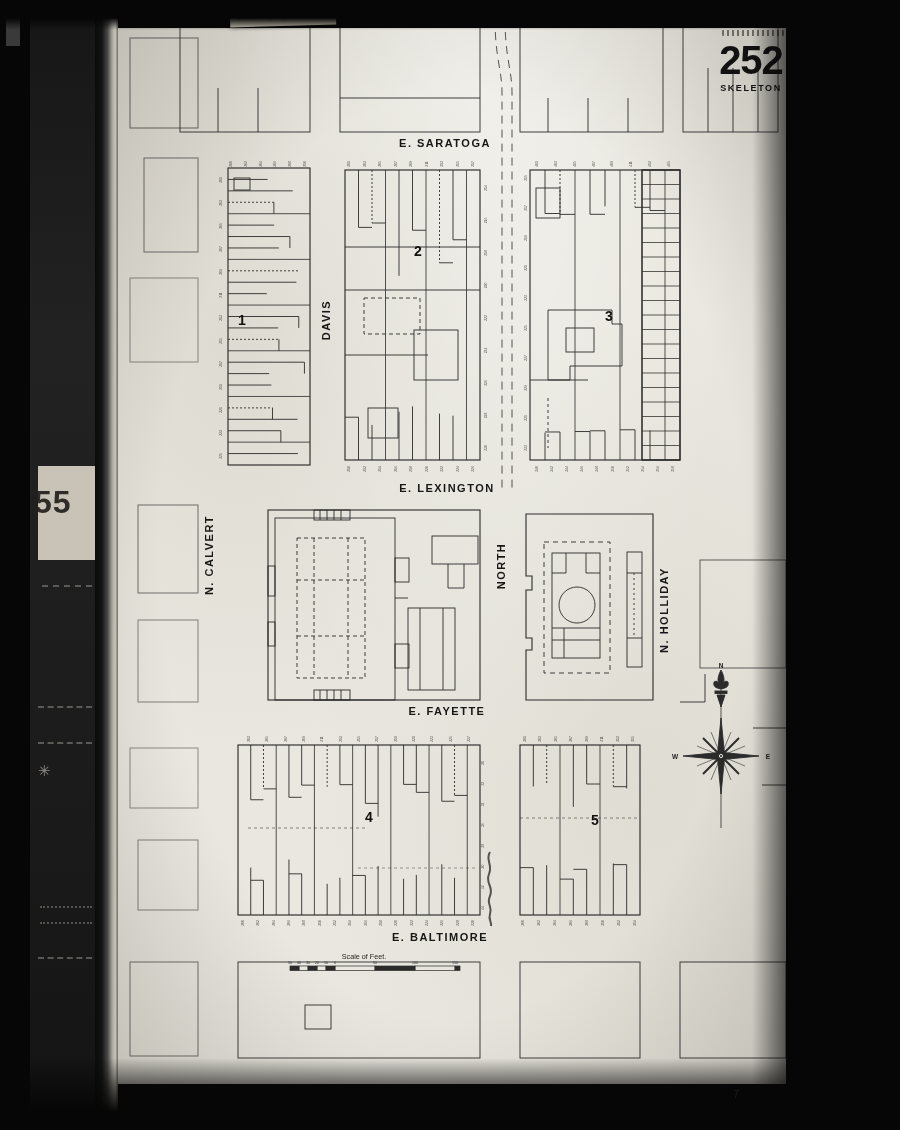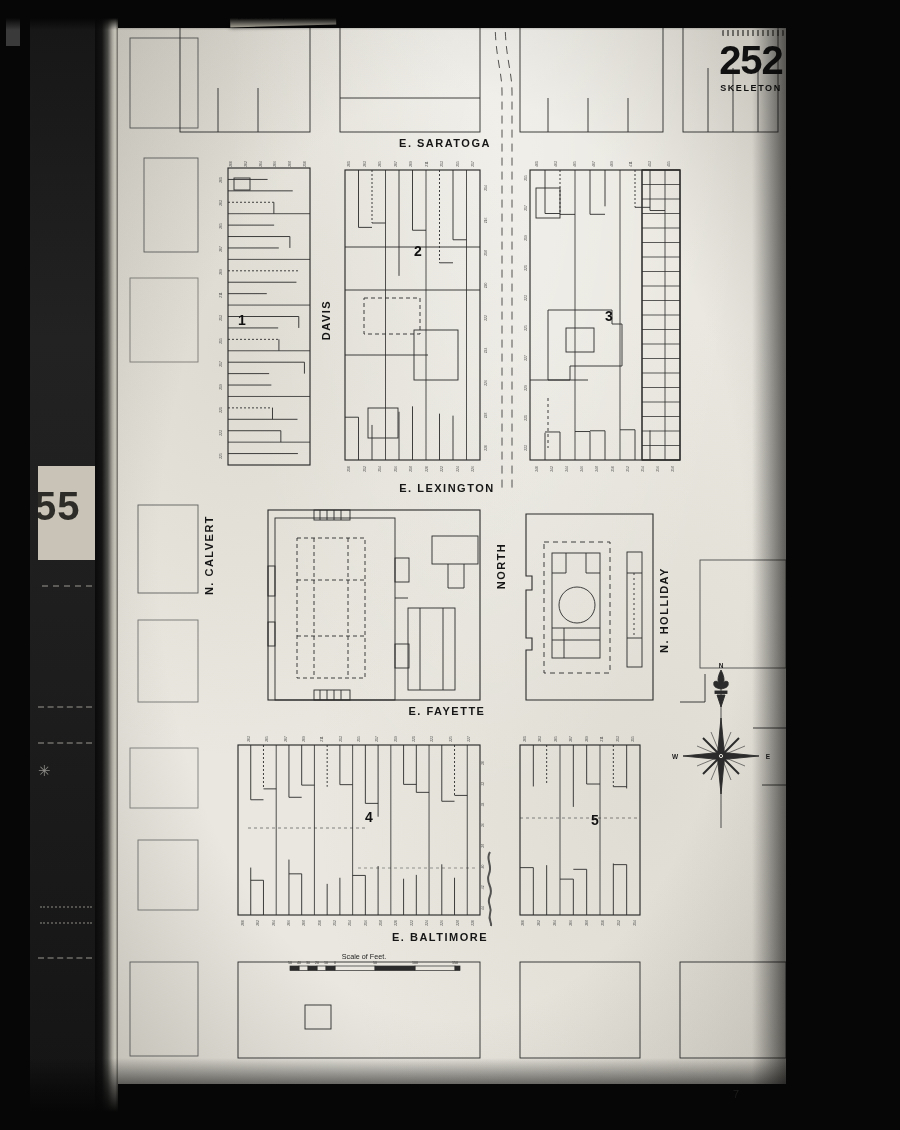--- a/index.html
+++ b/index.html
@@ -23,7 +23,7 @@
     background:#c8c3b6;overflow:hidden;
   }
   .adjacent-patch span{
-    position:absolute;left:-4px;top:18px;font-size:40px;font-weight:bold;color:#2e2c28;
+    position:absolute;left:-4px;top:18px;font-size:32px;font-weight:bold;color:#2e2c28;
     letter-spacing:1px;
   }
   .strip-dash{position:absolute;border-top:2px dashed #8f8d86;opacity:.55;}

